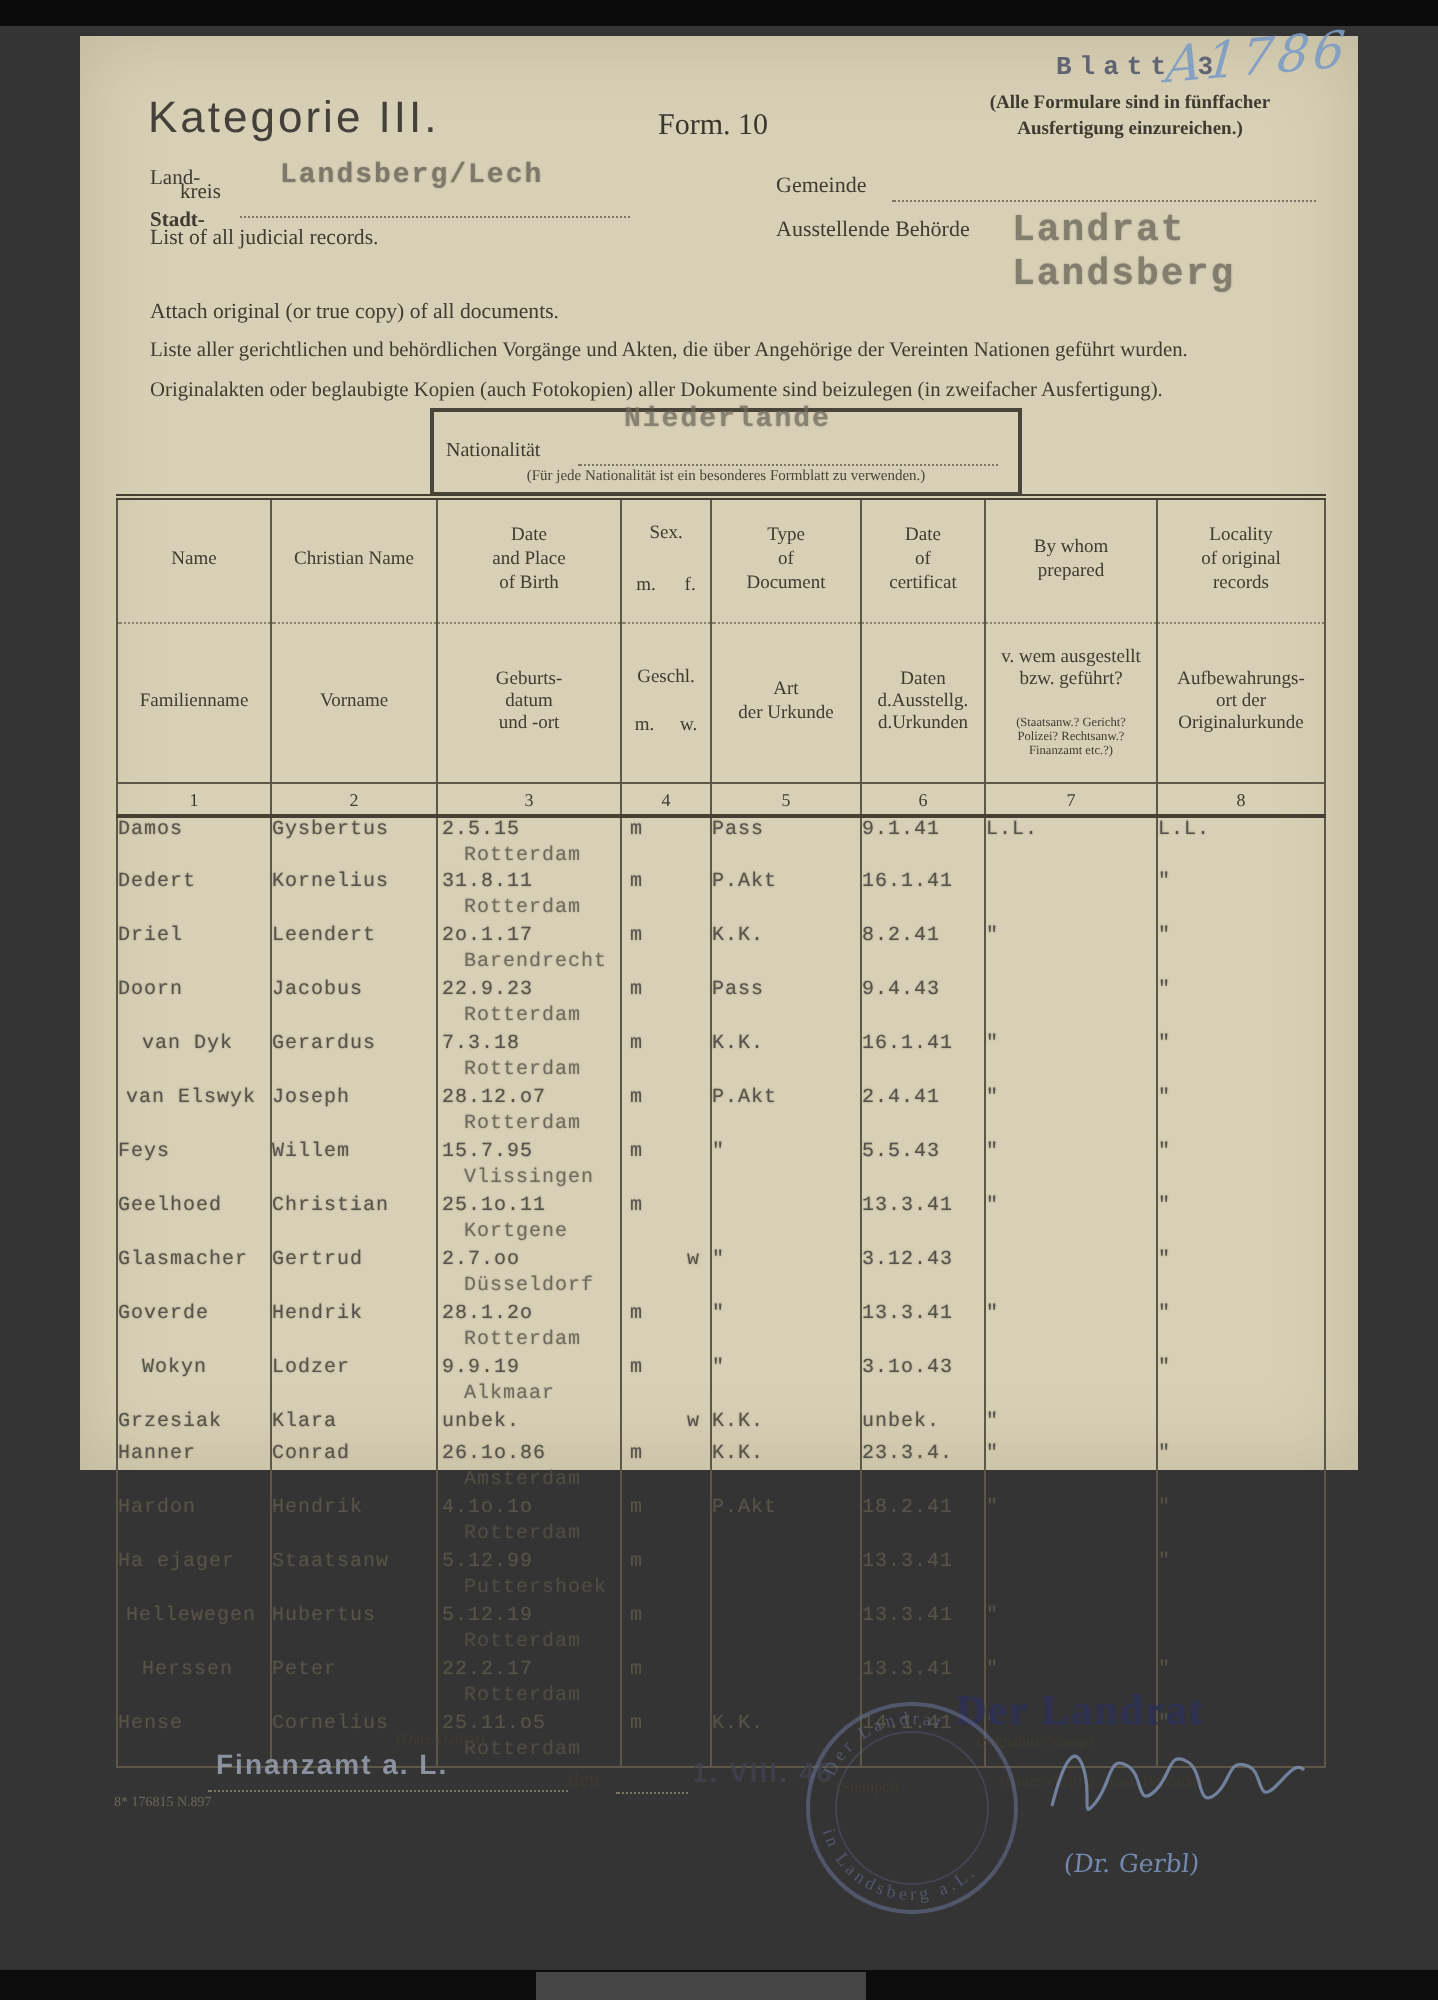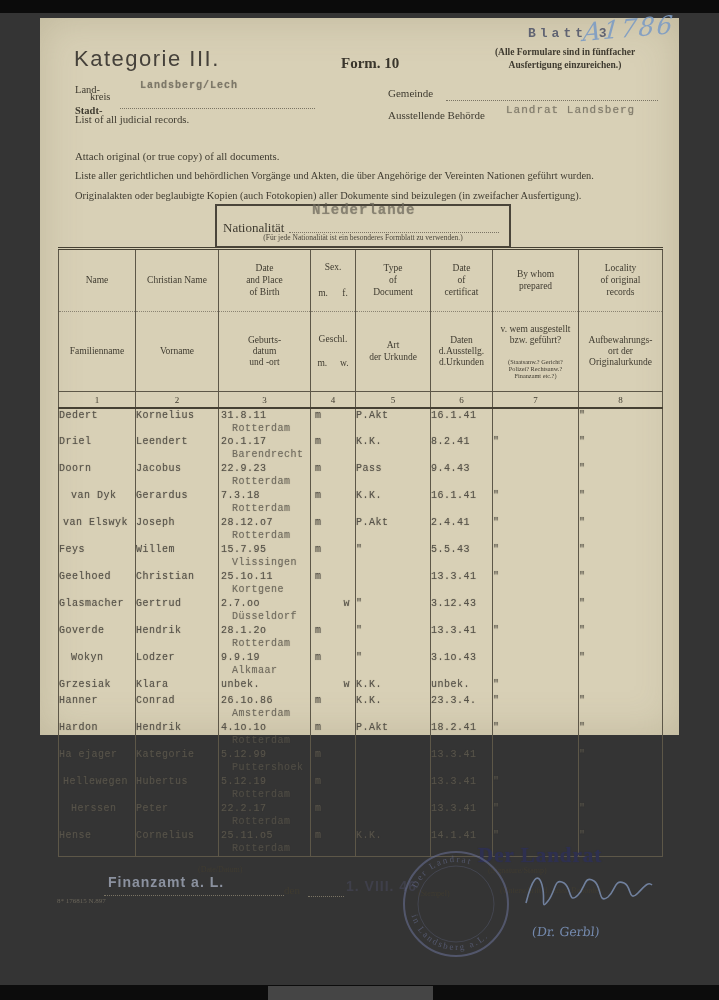--- a/index.html
+++ b/index.html
@@ -20,7 +20,7 @@
          color:#7d9cc4;transform:rotate(-5deg) skewX(-10deg);letter-spacing:2px;opacity:.9;}
   .title{left:34px;top:28px;font-family:"Liberation Sans","DejaVu Sans",sans-serif;font-size:22px;
          letter-spacing:1.5px;color:#45413a;}
-  .formno{left:301px;top:37px;font-size:15px;font-weight:bold;color:#3a362c;}
+  .formno{left:289px;top:37px;font-size:15px;font-weight:normal;color:#3a362c;}
   .copies-note{left:420px;top:28px;width:210px;font-size:9.5px;font-weight:bold;text-align:center;
          white-space:pre-line;line-height:1.35;}
   .lbl-sm{font-size:10.5px;}

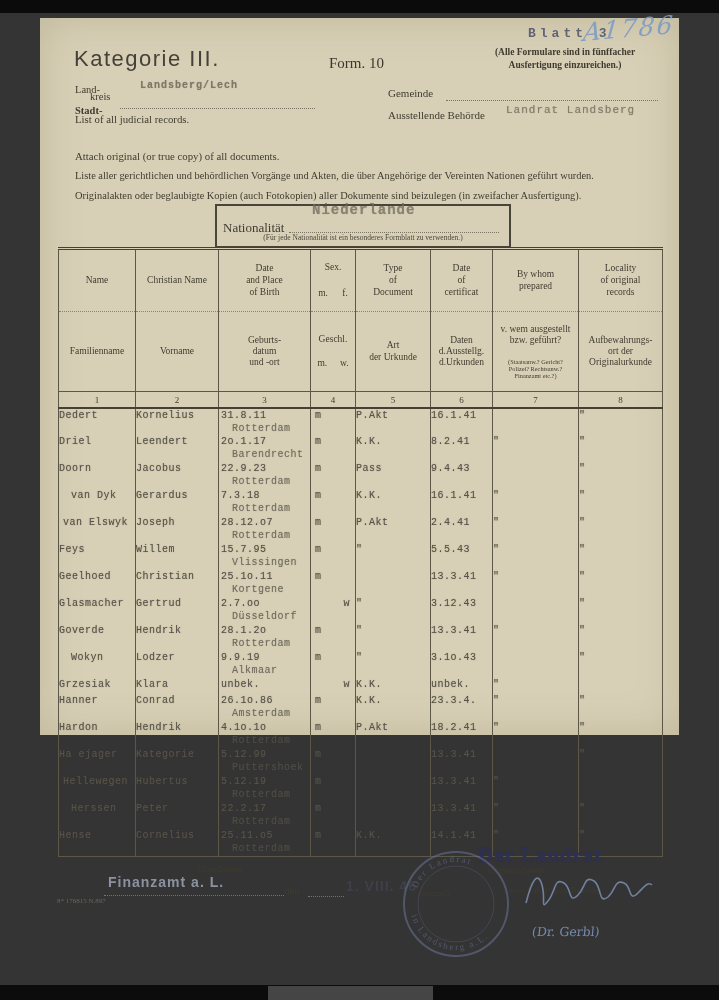--- a/index.html
+++ b/index.html
@@ -28,7 +28,7 @@
   .stadt{left:35px;top:87px;font-weight:bold;}
   .kreis{left:50px;top:73px;}
   .kreis-dots{left:80px;top:89px;width:195px;}
-  .kreis-val{left:100px;top:62px;font-size:10px;font-weight:bold;opacity:.85;}
+  .kreis-val{left:100px;top:62px;font-size:14px;font-weight:bold;opacity:.85;}
   .gemeinde{left:348px;top:69px;font-size:11px;}
   .gemeinde-dots{left:406px;top:81px;width:212px;}
   .behoerde{left:348px;top:91px;font-size:11px;}

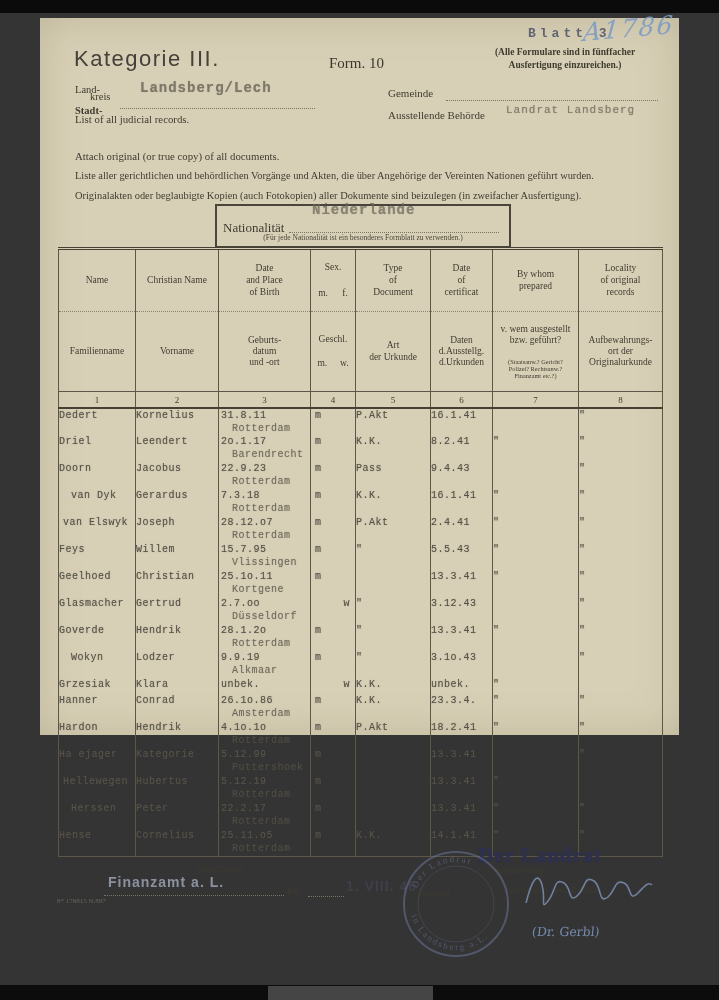--- a/index.html
+++ b/index.html
@@ -32,7 +32,7 @@
   .gemeinde{left:348px;top:69px;font-size:11px;}
   .gemeinde-dots{left:406px;top:81px;width:212px;}
   .behoerde{left:348px;top:91px;font-size:11px;}
-  .behoerde-val{left:466px;top:86px;font-size:11px;font-weight:normal;opacity:.8;}
+  .behoerde-val{left:466px;top:86px;font-size:19px;font-weight:bold;opacity:.8;}
   .instr{left:35px;font-size:10.8px;white-space:nowrap;}
   .nat-box{left:175px;top:186px;width:292px;height:40px;border:2px solid #4a453a;}
   .nat-val{left:95px;top:-4px;font-size:14px;font-weight:bold;opacity:.75;position:absolute;}

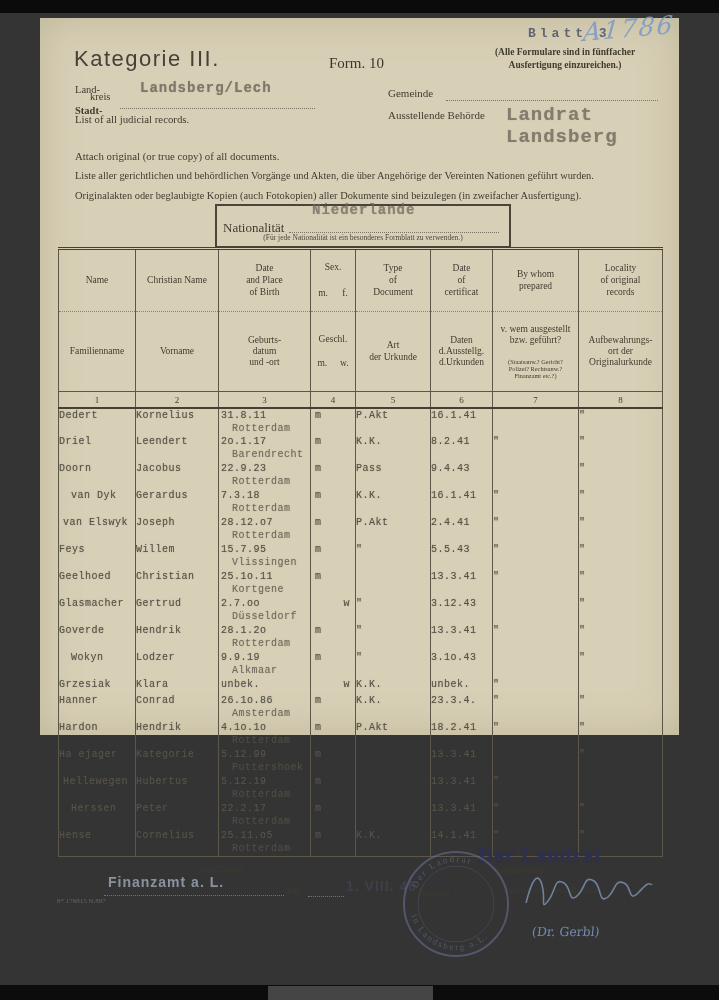--- a/index.html
+++ b/index.html
@@ -36,7 +36,7 @@
   .instr{left:35px;font-size:10.8px;white-space:nowrap;}
   .nat-box{left:175px;top:186px;width:292px;height:40px;border:2px solid #4a453a;}
   .nat-val{left:95px;top:-4px;font-size:14px;font-weight:bold;opacity:.75;position:absolute;}
-  .nat-row{position:absolute;left:6px;top:14px;font-size:13px;}
+  .nat-row{position:absolute;left:6px;top:14px;font-size:10px;}
   .nat-dots{position:absolute;left:72px;top:25px;width:210px;}
   .nat-note{position:absolute;left:0;top:27px;width:100%;text-align:center;font-size:7.5px;color:#4a453a;}
   

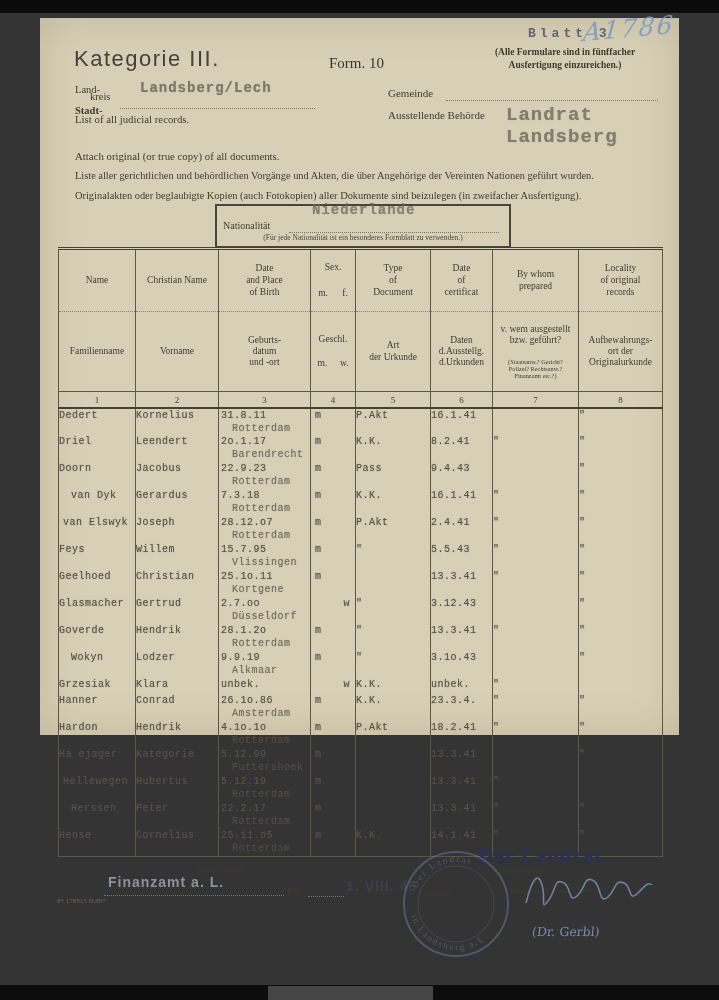--- a/index.html
+++ b/index.html
@@ -206,6 +206,19 @@
     </thead>
     <tbody id="records">
         <tr>
+          <td class="c-name">Damos</td>
+          <td class="c-first">Gysbertus</td>
+          <td class="c-birth">
+            <div class="bdate">2.5.15</div>
+            <div class="bplace">Rotterdam</div>
+          </td>
+          <td class="c-sex sex-m">m</td>
+          <td class="c-doc">Pass</td>
+          <td class="c-date">9.1.41</td>
+          <td class="c-by">L.L.</td>
+          <td class="c-loc">L.L.</td>
+        </tr>
+        <tr>
           <td class="c-name">Dedert</td>
           <td class="c-first">Kornelius</td>
           <td class="c-birth">

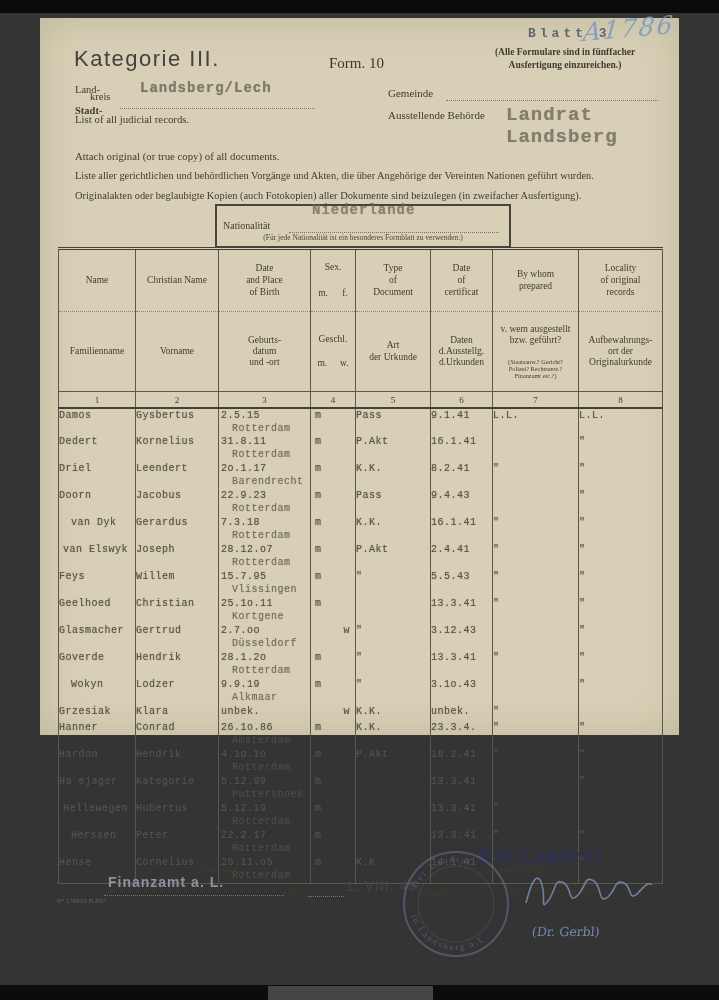--- a/index.html
+++ b/index.html
@@ -388,7 +388,7 @@
         </tr>
         <tr>
           <td class="c-name">Ha ejager</td>
-          <td class="c-first">Kategorie</td>
+          <td class="c-first">Staatsanw</td>
           <td class="c-birth">
             <div class="bdate">5.12.99</div>
             <div class="bplace">Puttershoek</div>

